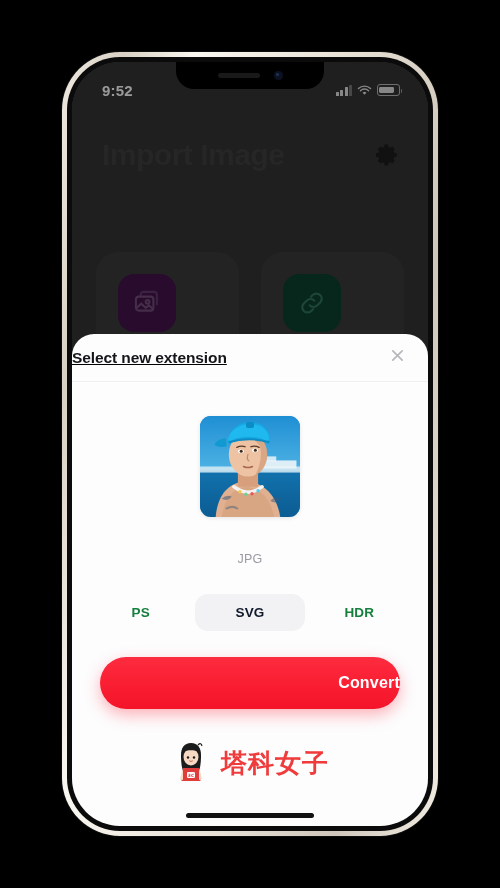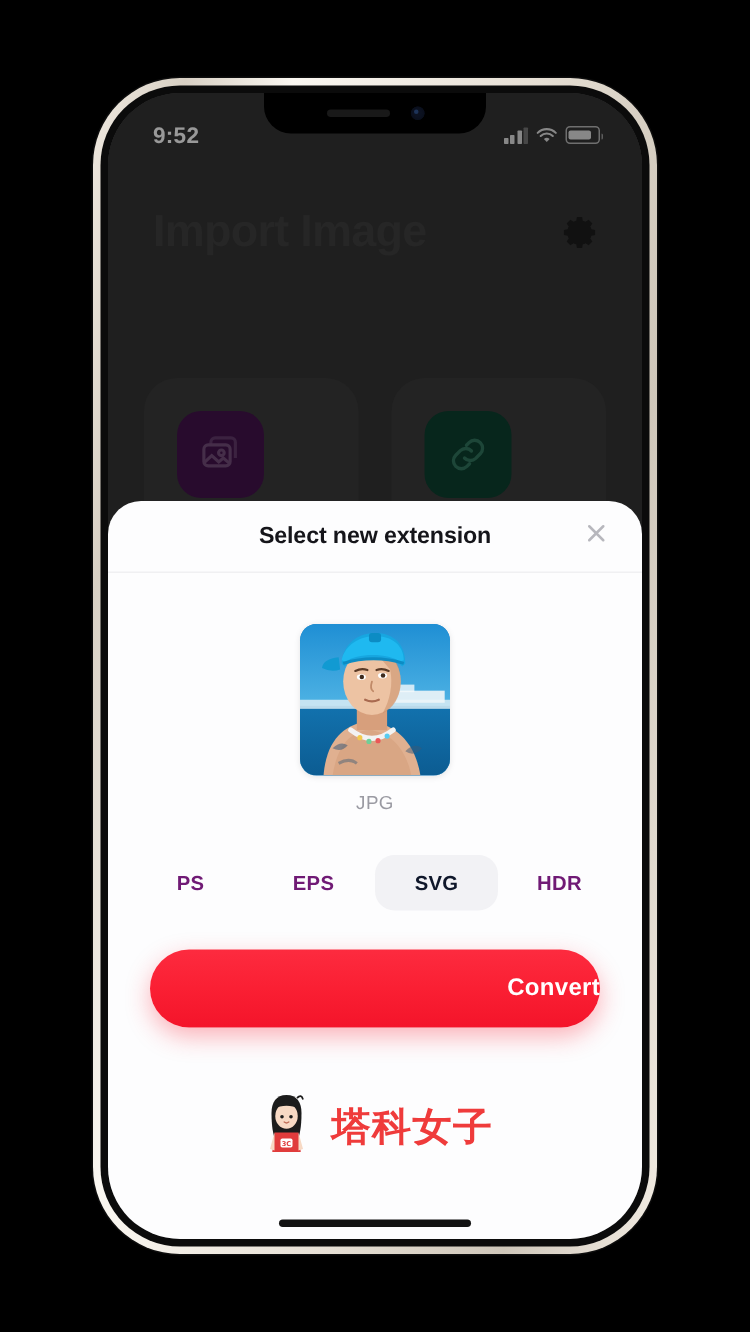--- a/index.html
+++ b/index.html
@@ -98,8 +98,9 @@
   }
   .sheet-head {
     position:relative; height:48px; flex:none;
-    display:flex; align-items:center; justify-content:center;
+    display:flex; align-items:center; 
     border-bottom:1px solid #f0f0f2;
+    text-decoration:underline;
   }
   .sheet-title { font-size:15.5px; font-weight:700; color:#15151a; letter-spacing:-.1px; }
   .close-btn { position:absolute; right:18px; top:50%; transform:translateY(-50%);

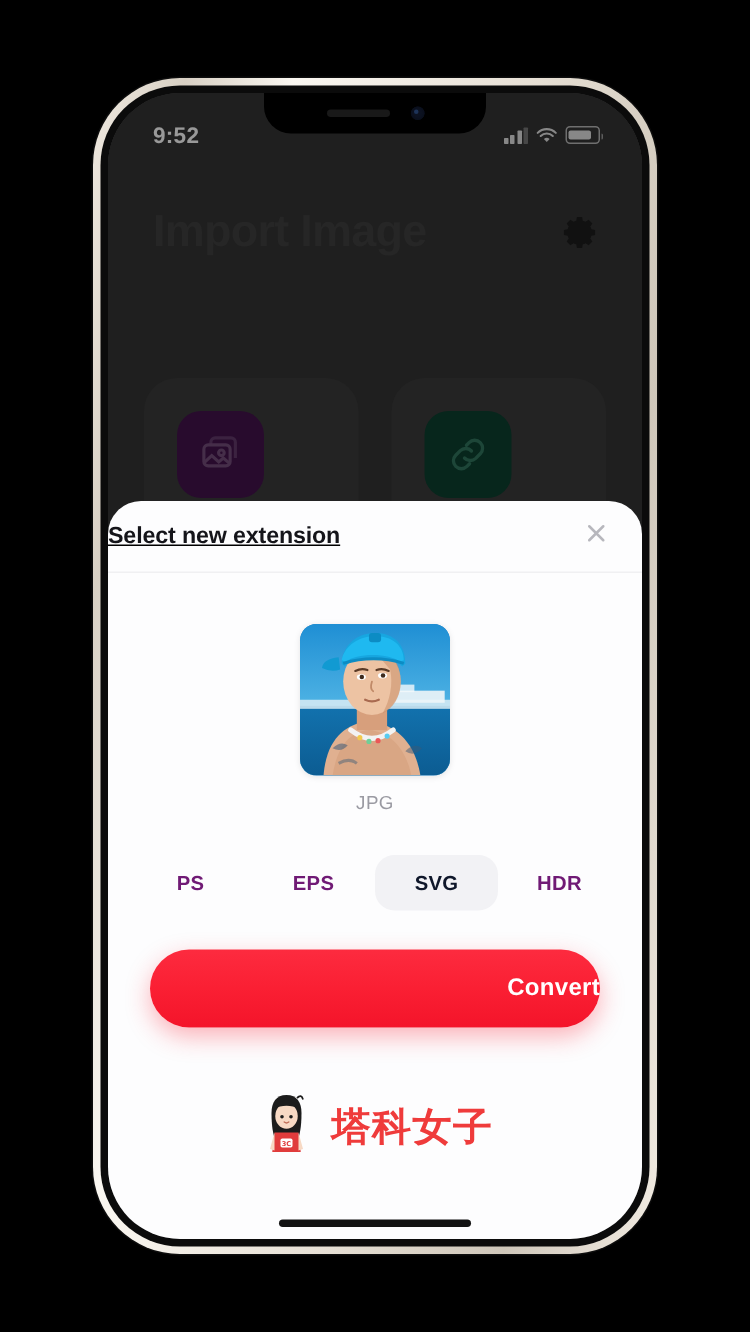--- a/index.html
+++ b/index.html
@@ -107,7 +107,7 @@
                width:26px; height:26px; display:flex; align-items:center; justify-content:center; }
 
   
-  .preview { flex:none; padding-top:34px; display:flex; flex-direction:column; align-items:center; }
+  .preview { flex:none; padding-top:34px; display:flex; flex-direction:column; align-items:center;gap:24px; }
   .thumb {
     width:100px; height:101px; border-radius:11px; overflow:hidden;
     box-shadow:0 1px 4px rgba(0,0,0,.10);

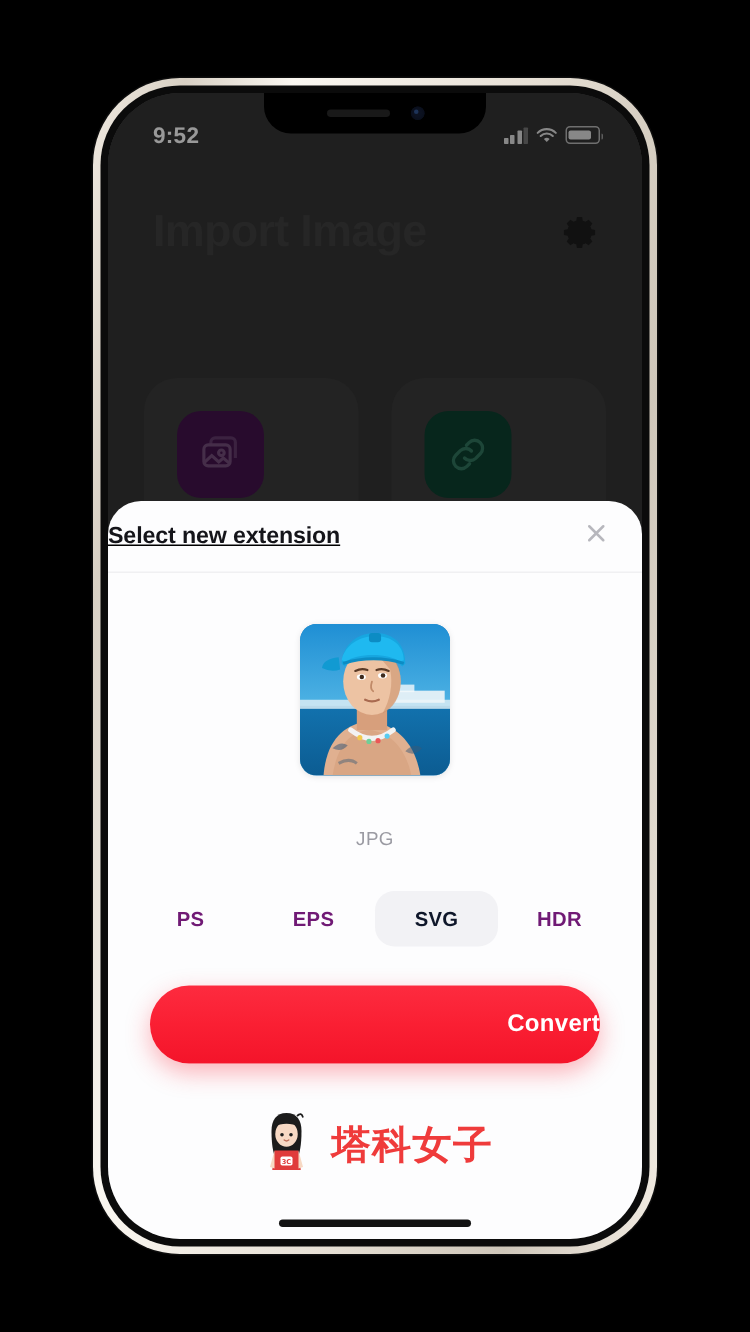--- a/index.html
+++ b/index.html
@@ -120,7 +120,7 @@
   .ext-tabs { flex:none; margin-top:28px; padding:0 14px;
               display:flex; align-items:center; justify-content:space-between; }
   .ext-tab { flex:1; text-align:center; padding:11px 0; border-radius:13px;
-             font-size:13.5px; font-weight:700; color:#701a75; letter-spacing:.2px; }
+             font-size:13.5px; font-weight:700; color:#15803d; letter-spacing:.2px; }
   .ext-tab.selected { background:#f2f2f5; color:#0f172a; }
 
   

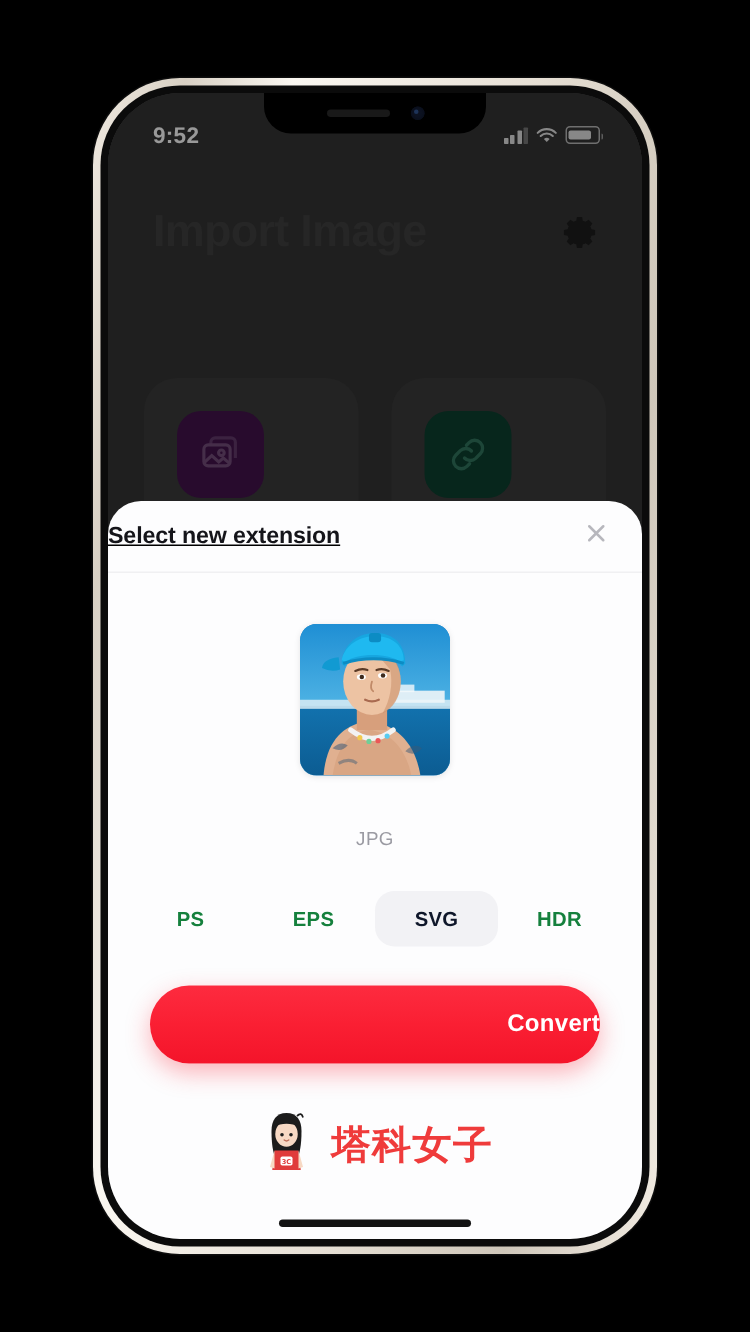--- a/index.html
+++ b/index.html
@@ -296,7 +296,6 @@
 
           <div class="ext-tabs">
             <div class="ext-tab">PS</div>
-            <div class="ext-tab">EPS</div>
             <div class="ext-tab selected">SVG</div>
             <div class="ext-tab">HDR</div>
           </div>

